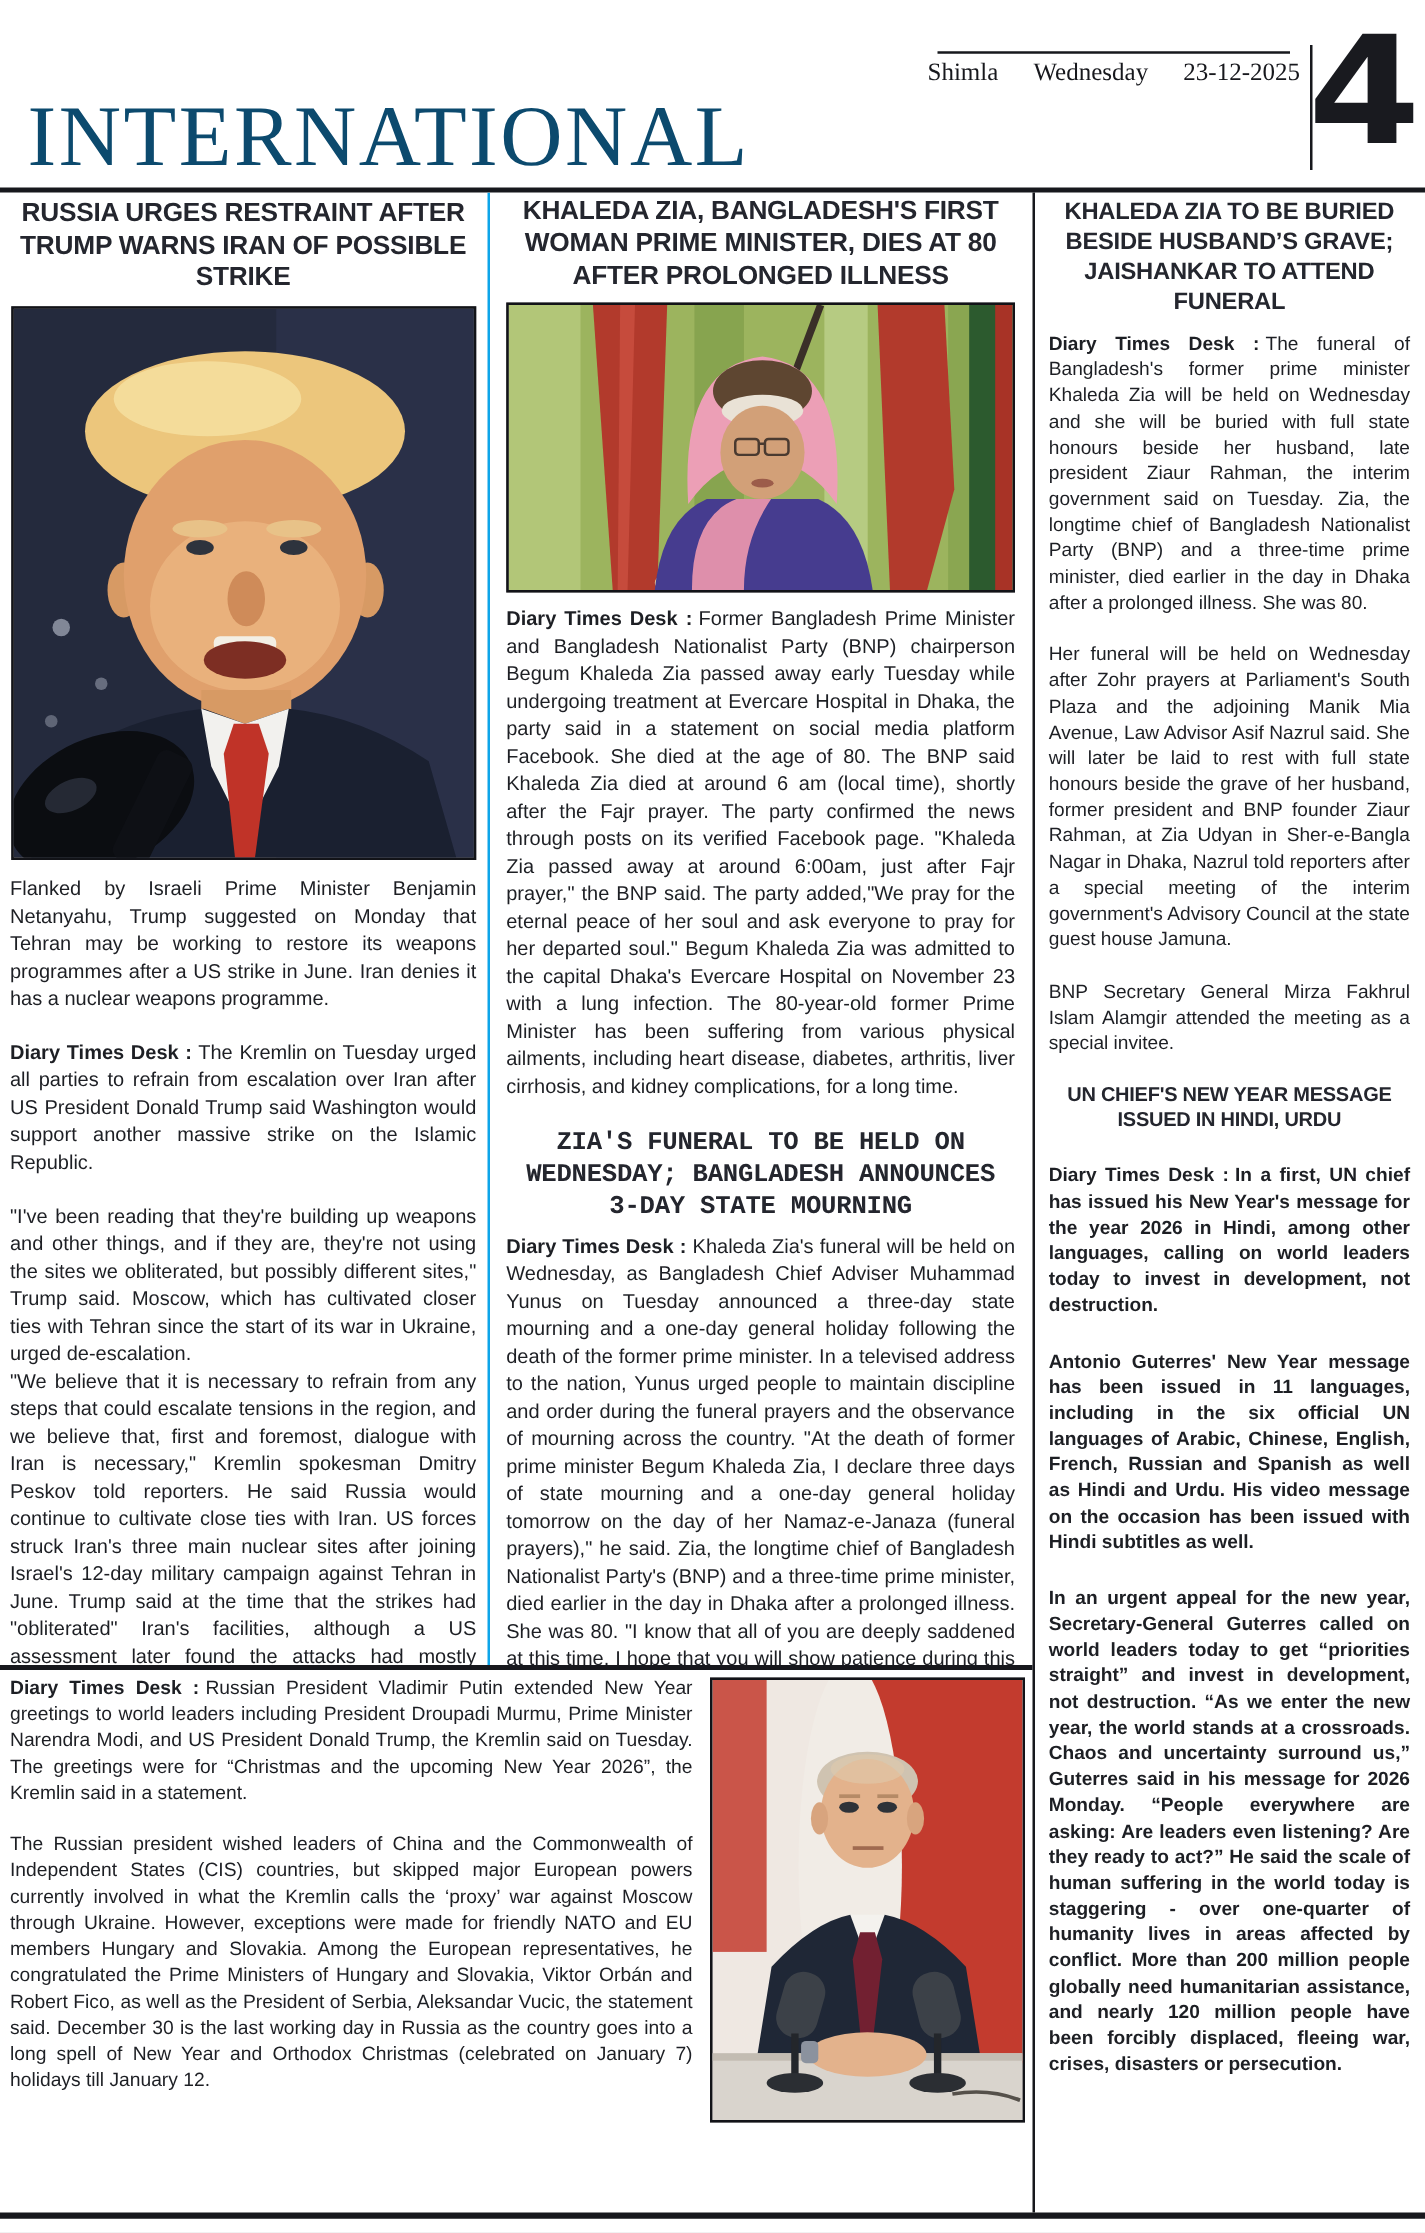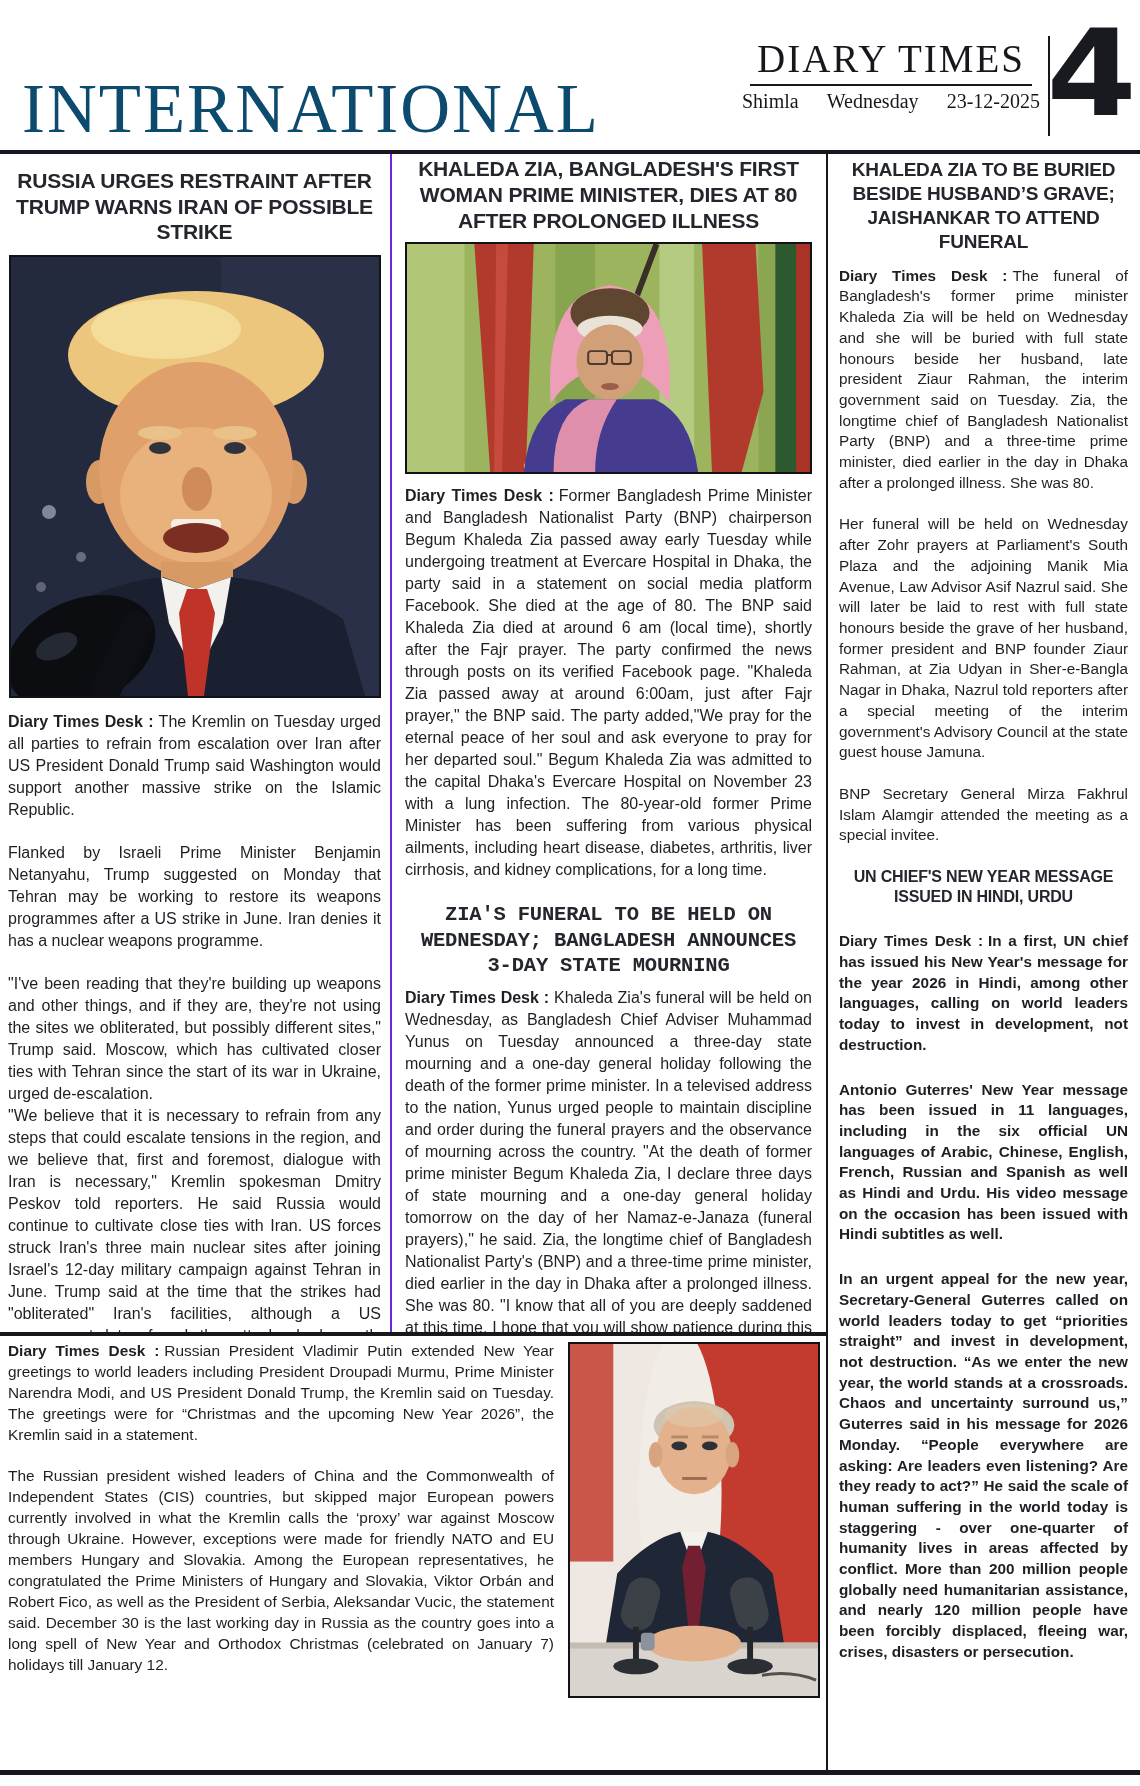--- a/index.html
+++ b/index.html
@@ -72,7 +72,6 @@
   <div class="header">
     <div class="section-title">INTERNATIONAL</div>
     <div class="mast-block">
-      <div class="mast-title">DIARY TIMES</div>
       <div class="mast-rule"></div>
       <div class="mast-dateline">
         <span>Shimla</span>

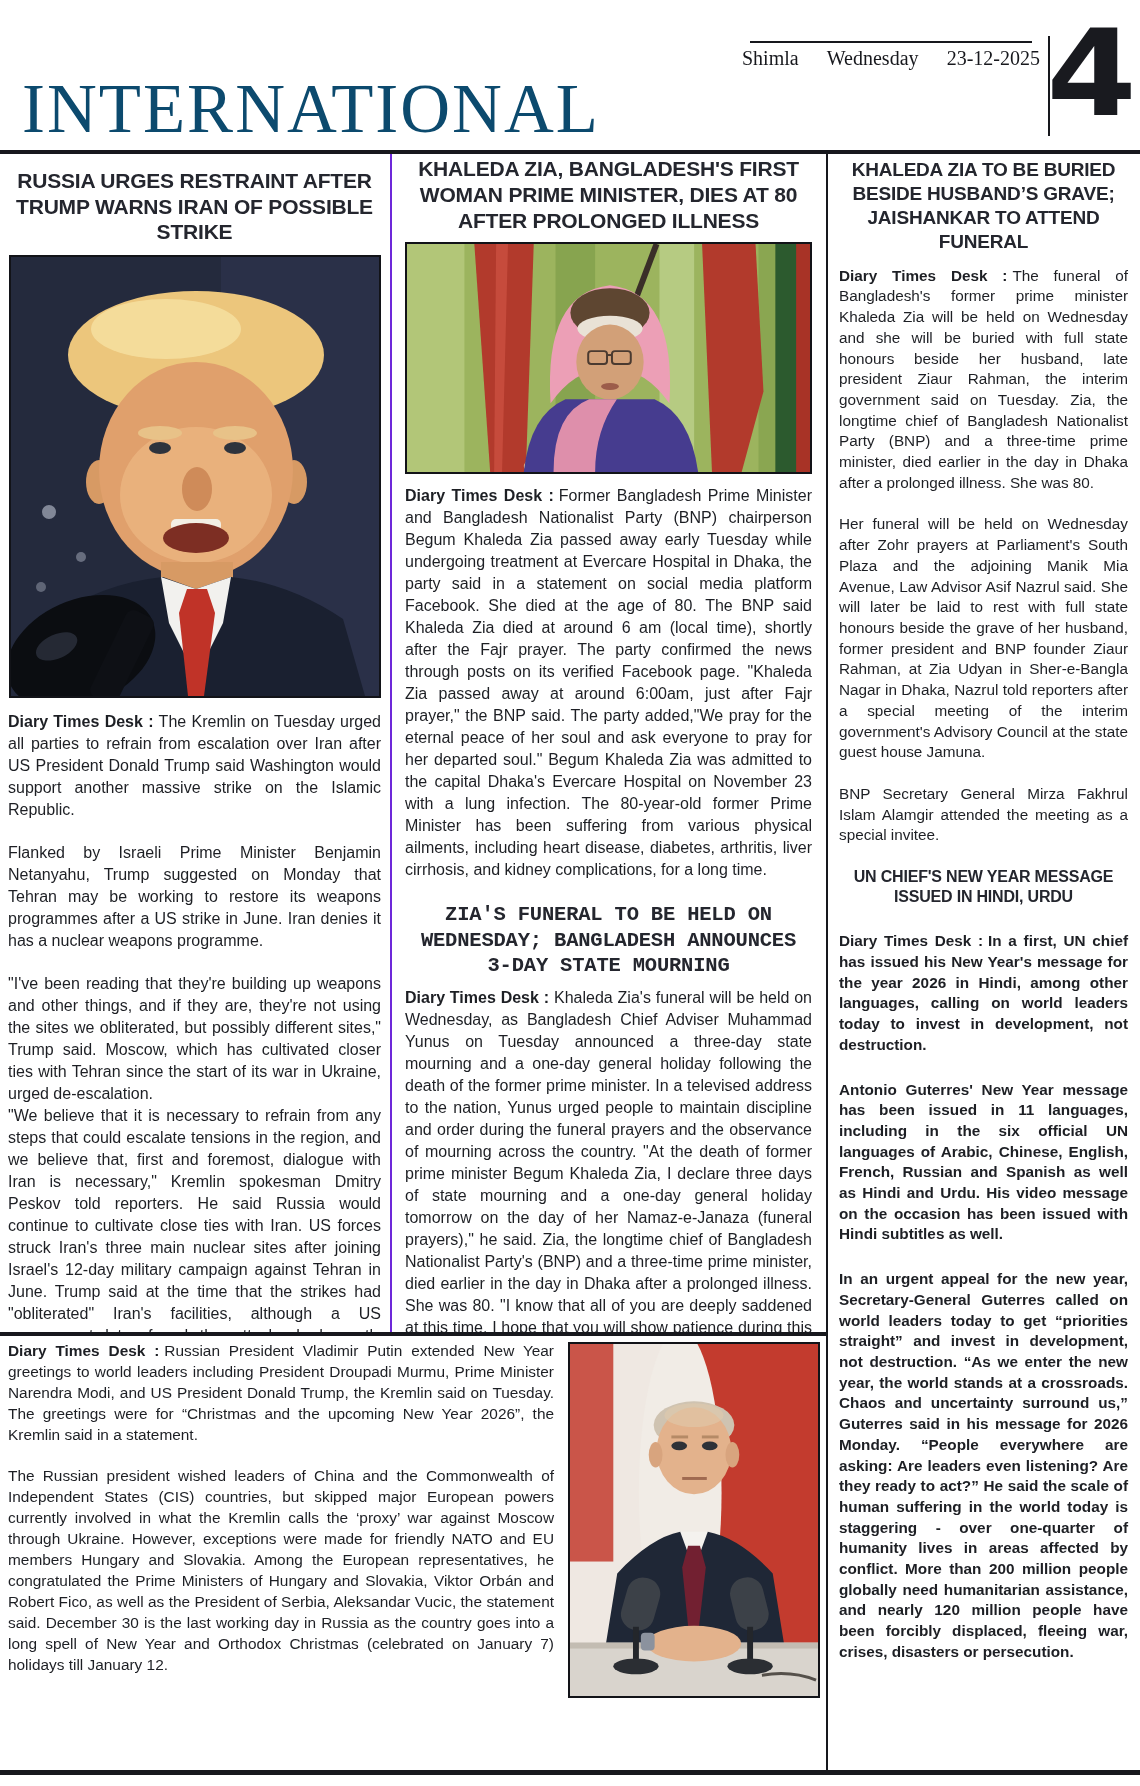--- a/index.html
+++ b/index.html
@@ -33,7 +33,7 @@
   .main { position:absolute; top:154px; left:0; width:1140px; height:1616px; display:flex; }
   .left-zone { width:826px; display:flex; flex-direction:column; }
   .cols { display:flex; height:1178px; overflow:hidden; }
-  .col1 { width:409px; border-right:2px solid #6d28d9; padding:12px 9px 0 8px; }
+  .col1 { width:409px; border-right:2px solid #0ea5e9; padding:2px 9px 0 8px; }
   .col2 { width:435px; padding:2px 14px 0 13px; }
   .col3 { width:314px; border-left:2px solid #17181d; padding:2px 12px 14px 11px; height:1616px; overflow:hidden; }
 

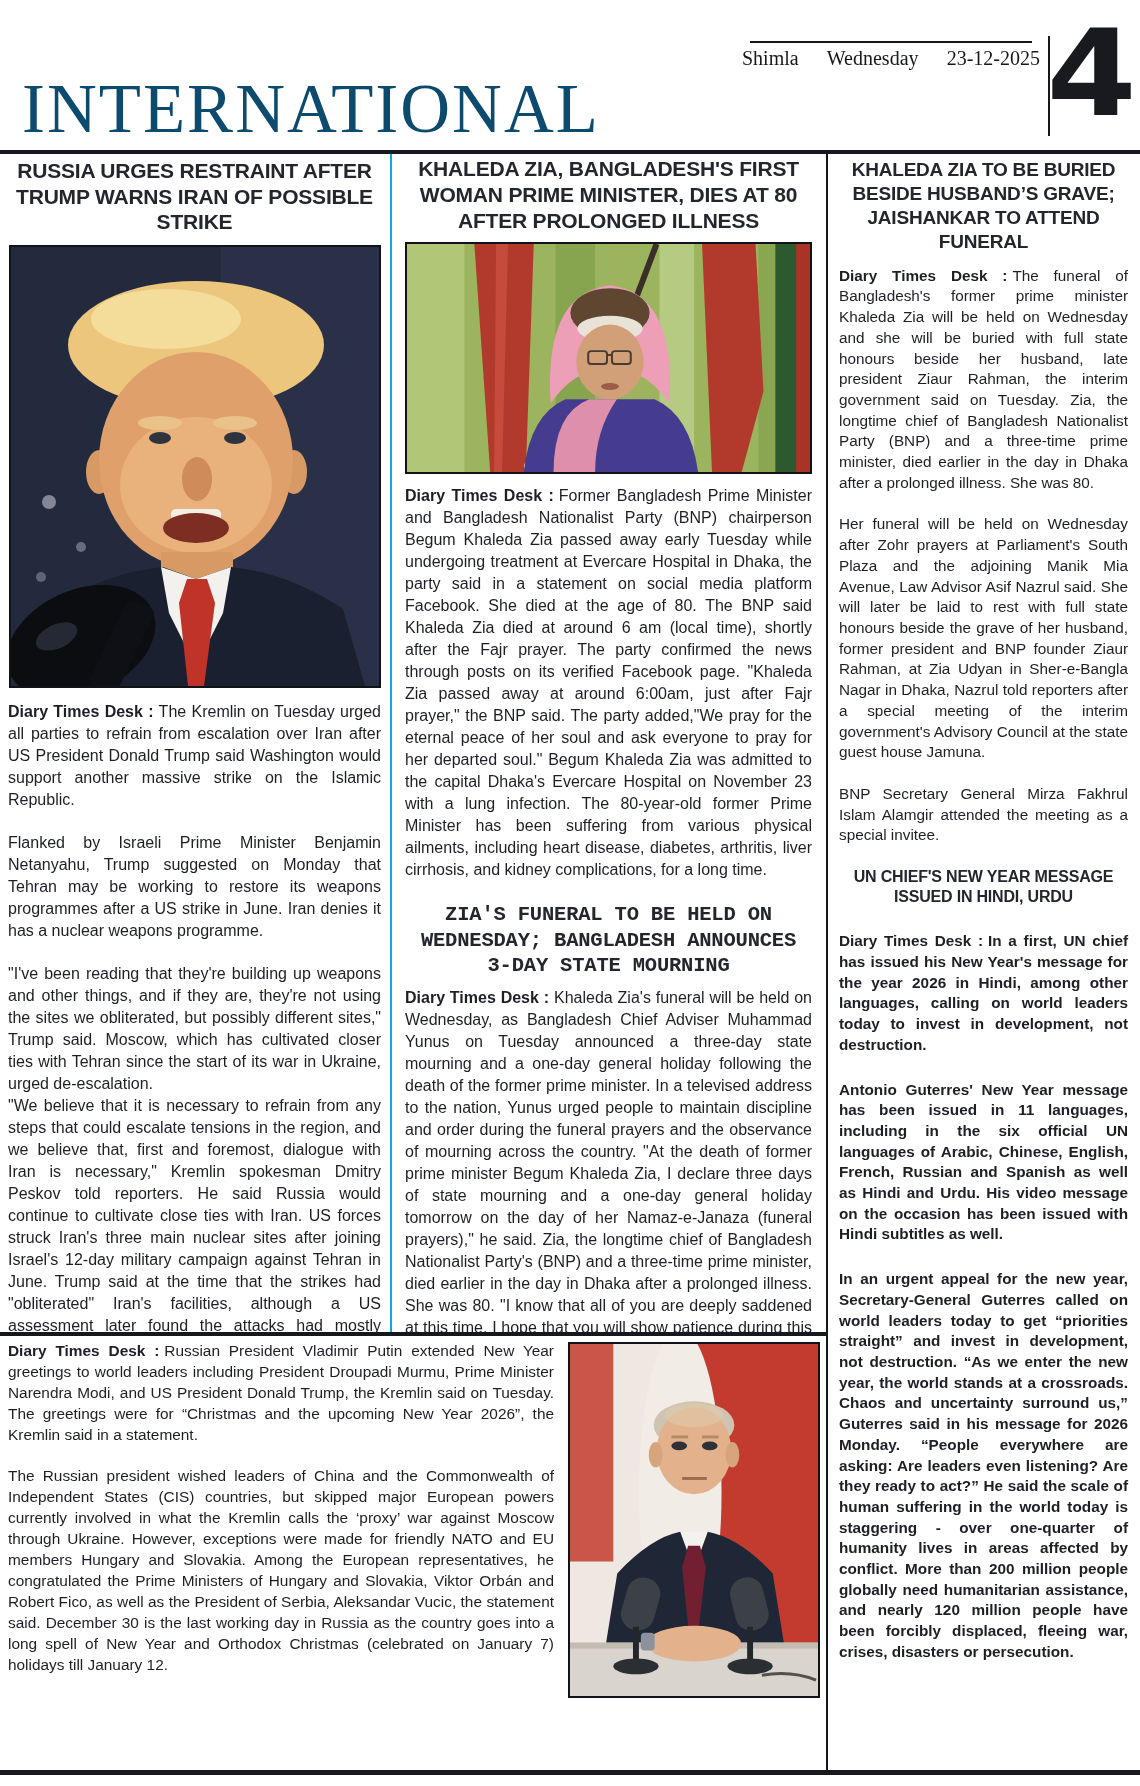--- a/index.html
+++ b/index.html
@@ -125,8 +125,8 @@
             <rect x="96" y="352" width="30" height="96" rx="8" fill="#0e1015" transform="rotate(26 111 400)"></rect>
           </svg>
 
+          <p class="b"><span>Flanked by Israeli Prime Minister Benjamin Netanyahu, Trump suggested on Monday that Tehran may be working to restore its weapons programmes after a US strike in June. Iran denies it has a nuclear weapons programme.</span></p>
           <p class="b"><span class="lead">Diary Times Desk :</span><span>The Kremlin on Tuesday urged all parties to refrain from escalation over Iran after US President Donald Trump said Washington would support another massive strike on the Islamic Republic.</span></p>
-          <p class="b"><span>Flanked by Israeli Prime Minister Benjamin Netanyahu, Trump suggested on Monday that Tehran may be working to restore its weapons programmes after a US strike in June. Iran denies it has a nuclear weapons programme.</span></p>
           <p class="b tight"><span>"I've been reading that they're building up weapons and other things, and if they are, they're not using the sites we obliterated, but possibly different sites," Trump said. Moscow, which has cultivated closer ties with Tehran since the start of its war in Ukraine, urged de-escalation.</span></p>
           <p class="b"><span>"We believe that it is necessary to refrain from any steps that could escalate tensions in the region, and we believe that, first and foremost, dialogue with Iran is necessary," Kremlin spokesman Dmitry Peskov told reporters. He said Russia would continue to cultivate close ties with Iran. US forces struck Iran's three main nuclear sites after joining Israel's 12-day military campaign against Tehran in June. Trump said at the time that the strikes had "obliterated" Iran's facilities, although a US assessment later found the attacks had mostly damaged only one of the sites, Fordow.</span></p>
         </div>

